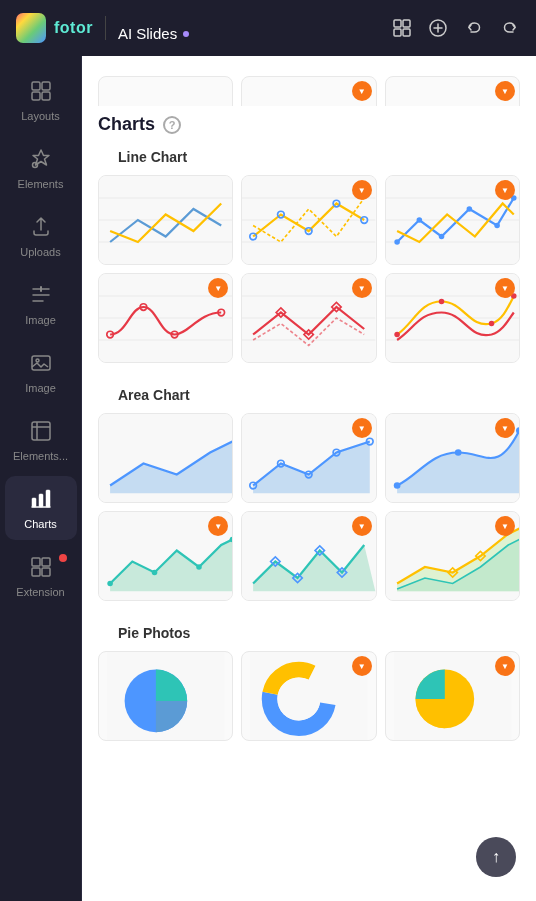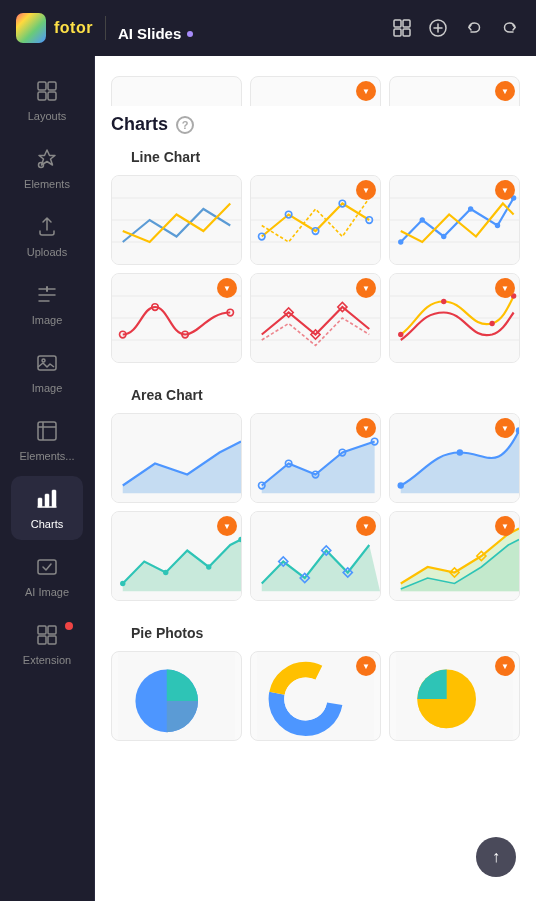--- a/index.html
+++ b/index.html
@@ -41,7 +41,7 @@
     }
 
     .topbar-logo-text {
-      color: #fde047;
+      color: #5eead4;
       font-size: 16px;
       font-weight: 700;
       letter-spacing: 0.5px;

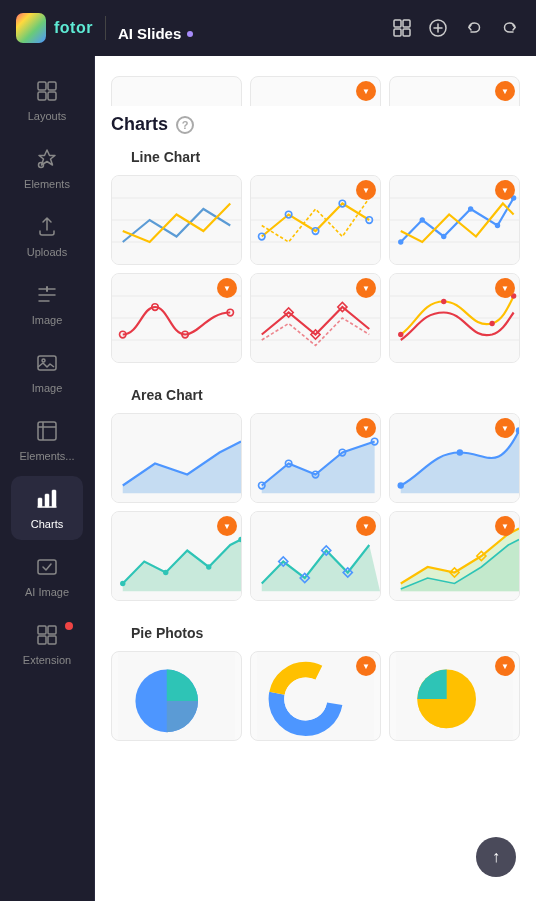--- a/index.html
+++ b/index.html
@@ -56,7 +56,7 @@
     .topbar-title {
       color: #ffffff;
       font-size: 15px;
-      font-weight: 700;
+      font-weight: 400;
       display: flex;
       align-items: center;
       gap: 4px;

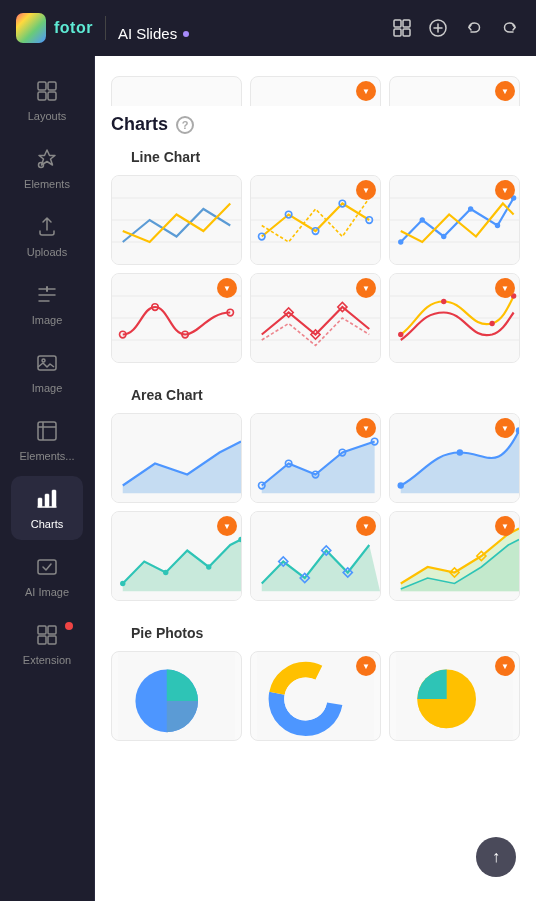--- a/index.html
+++ b/index.html
@@ -100,7 +100,7 @@
 
     
     .nav-sidebar {
-      width: 95px;
+      width: 82px;
       height: 845px;
       background: #1e1e2e;
       display: flex;

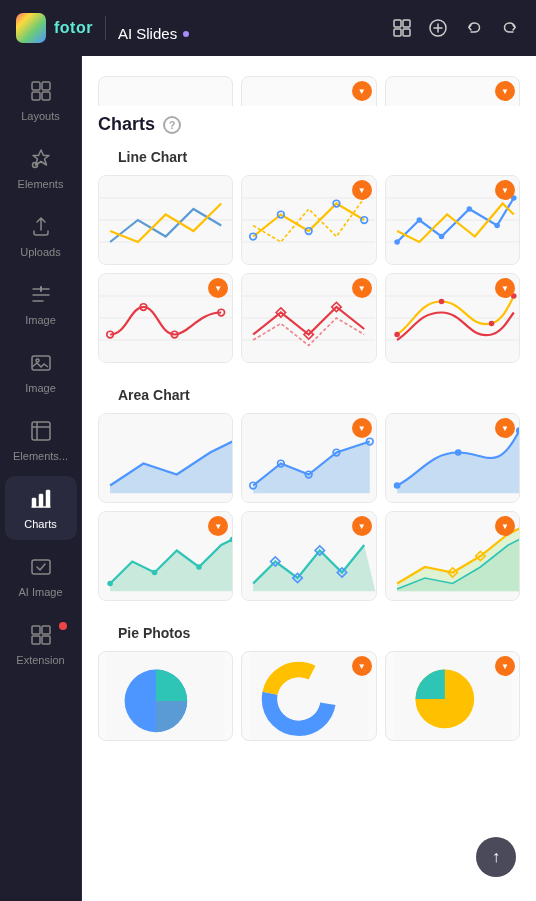--- a/index.html
+++ b/index.html
@@ -405,15 +405,6 @@
       <span class="nav-label" style="color:#fff;">Charts</span>
     </div>
 
-    <div class="nav-item">
-      <div class="nav-icon">
-        <svg width="24" height="24" viewBox="0 0 24 24" fill="none">
-          <rect x="3" y="5" width="18" height="14" rx="2" stroke="#888" stroke-width="1.5"></rect>
-          <path d="M8 12l3 3 5-6" stroke="#888" stroke-width="1.5" stroke-linecap="round" stroke-linejoin="round"></path>
-        </svg>
-      </div>
-      <span class="nav-label">AI Image</span>
-    </div>
 
     <div class="nav-item nav-item-wrapper" style="position:relative;">
       <div class="nav-icon">

